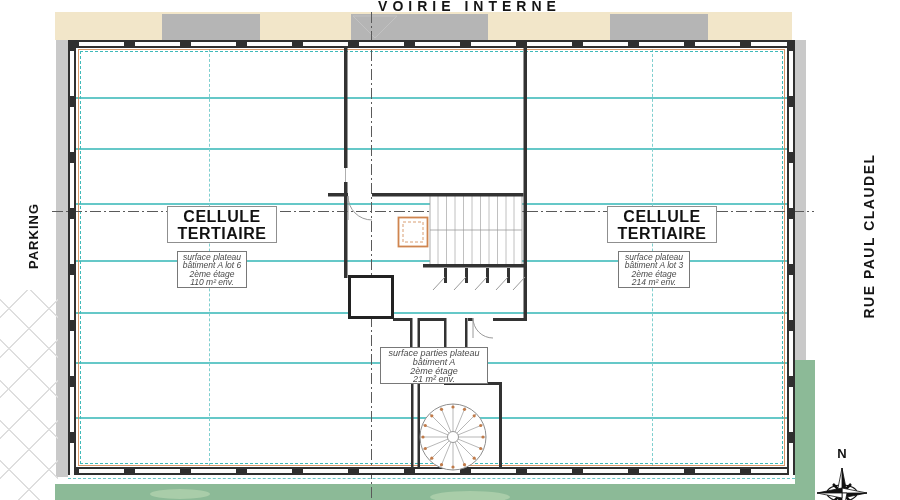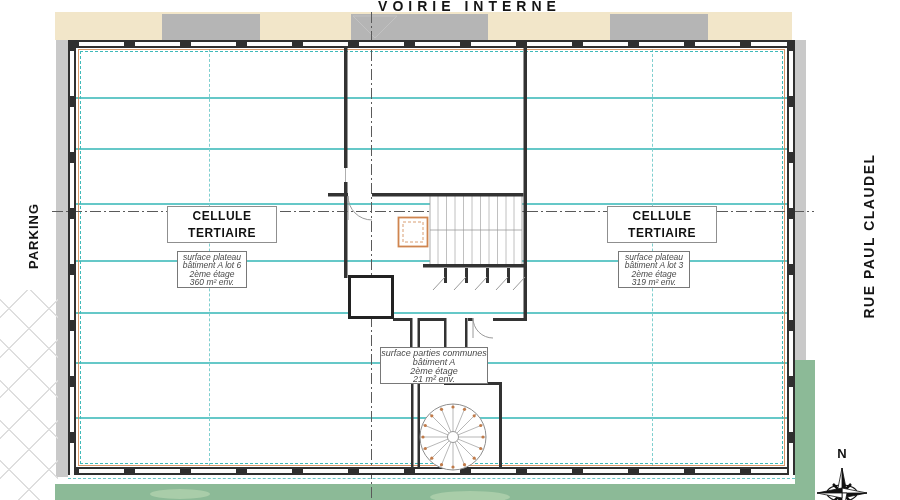--- a/index.html
+++ b/index.html
@@ -67,7 +67,7 @@
 
   .cell-box { background:#fff; border:1px solid #8f8f8f; display:flex; align-items:center;
               justify-content:center; text-align:center; font-weight:bold; color:#111;
-              font-size:12px; line-height:17px; letter-spacing:.5px; }
+              font-size:16px; line-height:17px; letter-spacing:.5px; }
   .cell-left  { left:167px; top:206px; width:110px; height:37px; }
   .cell-right { left:607px; top:206px; width:110px; height:37px; }
 

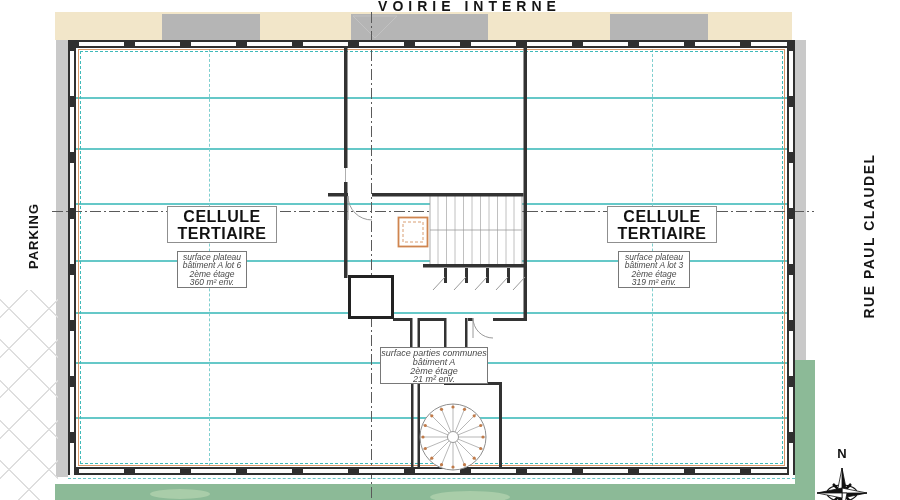--- a/index.html
+++ b/index.html
@@ -240,7 +240,7 @@
     <div>surface plateau</div>
     <div>bâtiment A lot 6</div>
     <div>2ème étage</div>
-    <div>360 m² env.</div>
+    <div>110 m² env.</div>
   </div>
   <div class="abs info-box info-right z7">
     <div>surface plateau</div>

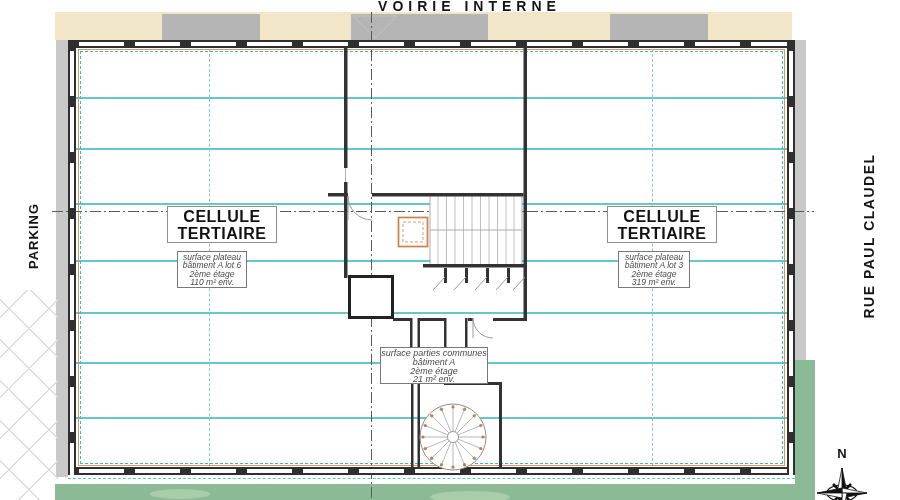--- a/index.html
+++ b/index.html
@@ -246,7 +246,7 @@
     <div>surface plateau</div>
     <div>bâtiment A lot 3</div>
     <div>2ème étage</div>
-    <div>319 m² env.</div>
+    <div>214 m² env.</div>
   </div>
   <div class="abs info-box info-common z7">
     <div>surface parties communes</div>

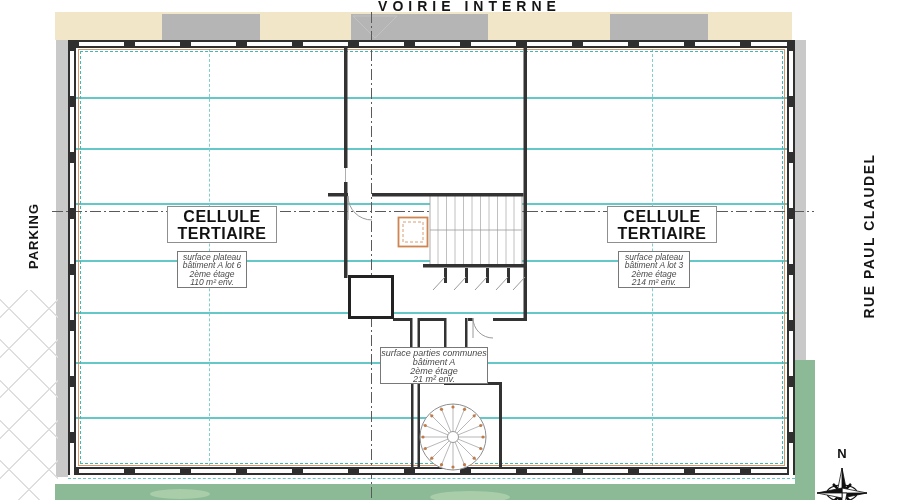--- a/index.html
+++ b/index.html
@@ -249,7 +249,7 @@
     <div>214 m² env.</div>
   </div>
   <div class="abs info-box info-common z7">
-    <div>surface parties communes</div>
+    <div>surface parties plateau</div>
     <div>bâtiment A</div>
     <div>2ème étage</div>
     <div>21 m² env.</div>

